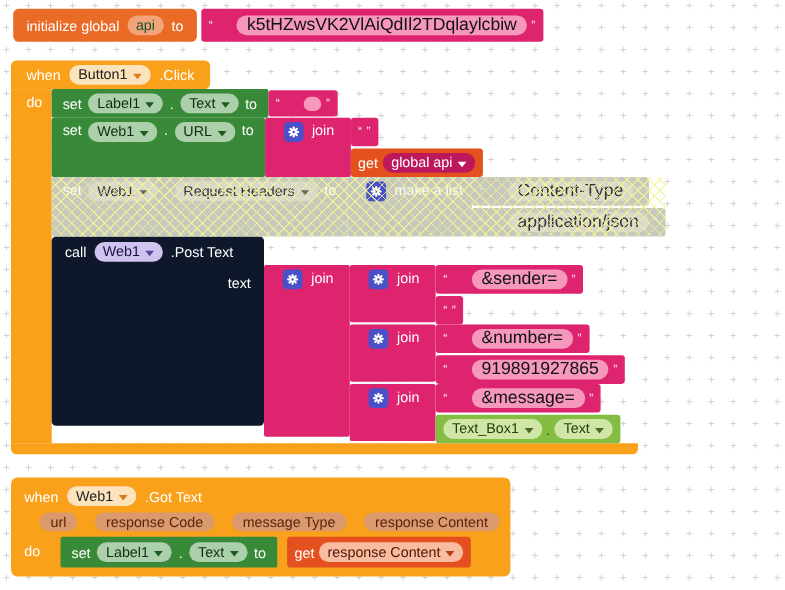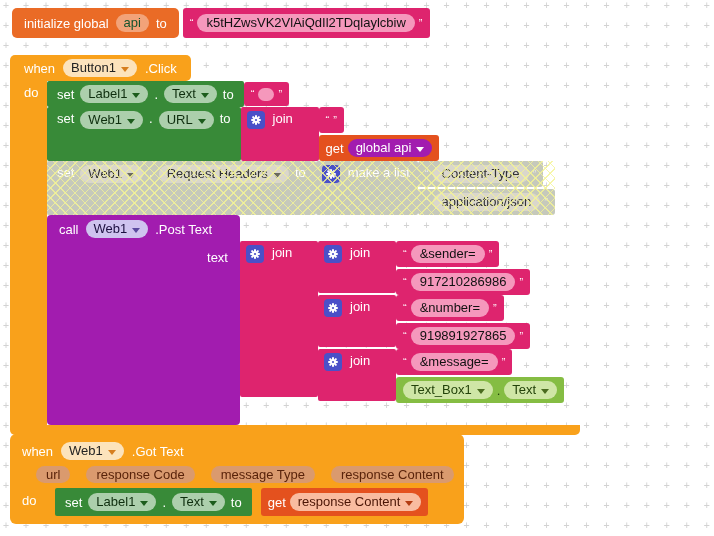--- a/index.html
+++ b/index.html
@@ -24,7 +24,7 @@
             border-radius:3px; white-space:nowrap; }
   .magenta { background:#de246e; }
   .vchip { background:#f598bc; color:#111; border-radius:9px; padding:1px 9px;
-           font-size:13px; line-height:16px; white-space:nowrap; }
+           font-size:16px; line-height:16px; white-space:nowrap;margin-left:18px; }
   .row { display:flex; align-items:flex-start; }
   .stmt { display:flex; align-items:center; gap:6px; padding:0 10px; color:#fff; border-radius:2px; white-space:nowrap; }
   .green { background:#388a38; }

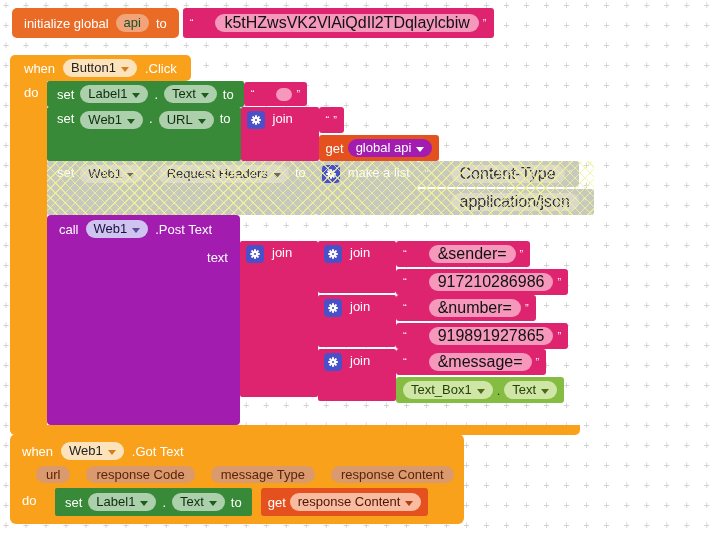--- a/index.html
+++ b/index.html
@@ -38,7 +38,7 @@
   .h156 { height:156px; }
   .joinblk { display:flex; align-items:flex-start; }
   .join-head { background:#de246e; display:flex; align-items:flex-start; gap:8px;
-               padding:4px 8px 0 6px; color:#fff; border-radius:2px; min-width:78px; }
+               padding:4px 8px 0 17px; color:#fff; border-radius:2px; min-width:78px; }
   .join-args { display:flex; flex-direction:column; align-items:flex-start; }
   .getter { background:#e4511e;text-align:right; }
   .getchip { background:#a21caf; color:#fff; }

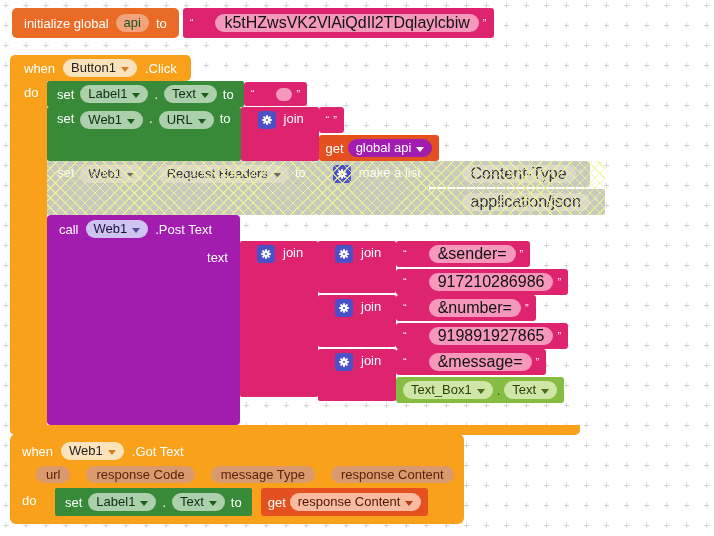--- a/index.html
+++ b/index.html
@@ -41,7 +41,7 @@
                padding:4px 8px 0 17px; color:#fff; border-radius:2px; min-width:78px; }
   .join-args { display:flex; flex-direction:column; align-items:flex-start; }
   .getter { background:#e4511e;text-align:right; }
-  .getchip { background:#a21caf; color:#fff; }
+  .getchip { background:#be185d; color:#fff; }
   .getchip .tri { border-top-color:#fff; }
   .getchip2 { background:#f9bca0; color:#4a1505; }
   .getchip2 .tri { border-top-color:#b33c12; }

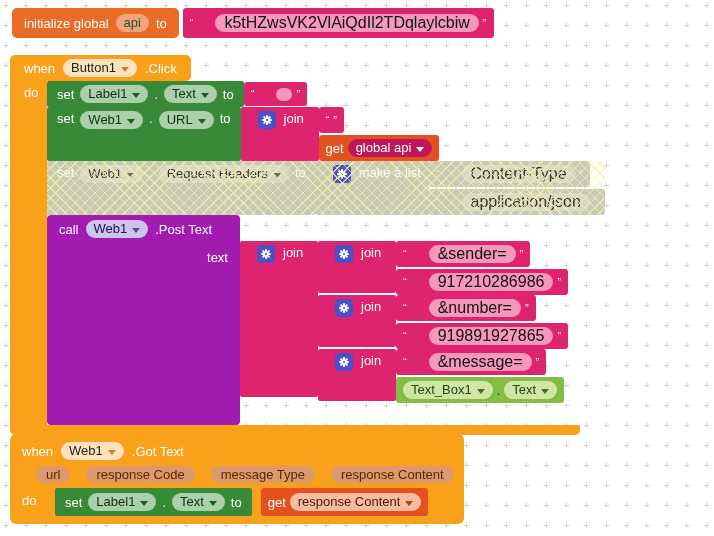--- a/index.html
+++ b/index.html
@@ -66,7 +66,7 @@
   .h30 { height:30px; }
 
   
-  .purple-call { background:#a21caf; width:193px; height:210px; border-radius:4px; color:#fff; }
+  .purple-call { background:#0f172a; width:193px; height:172px; border-radius:4px; color:#fff; }
   .call-line { display:flex; gap:7px; padding:5px 10px 0 12px; align-items:center; white-space:nowrap; }
   .lav-chip { background:#cfc3ef; color:#1d1040; }
   .lav-chip .tri { border-top-color:#5b4a9e; }

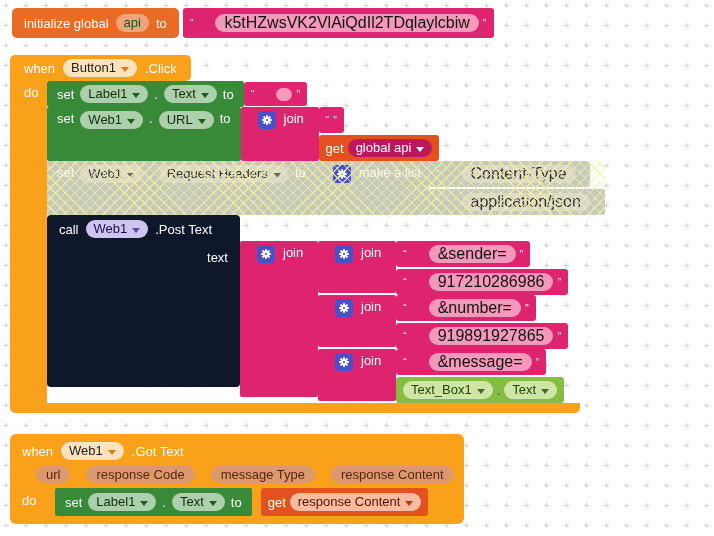--- a/index.html
+++ b/index.html
@@ -323,7 +323,6 @@
                   </div>
                   <div class="vblock magenta" style="margin-top:2px;">
                     <span class="quote">“</span>
-                    <span class="vchip">917210286986</span>
                     <span class="quote">”</span>
                   </div>
                 </div>

